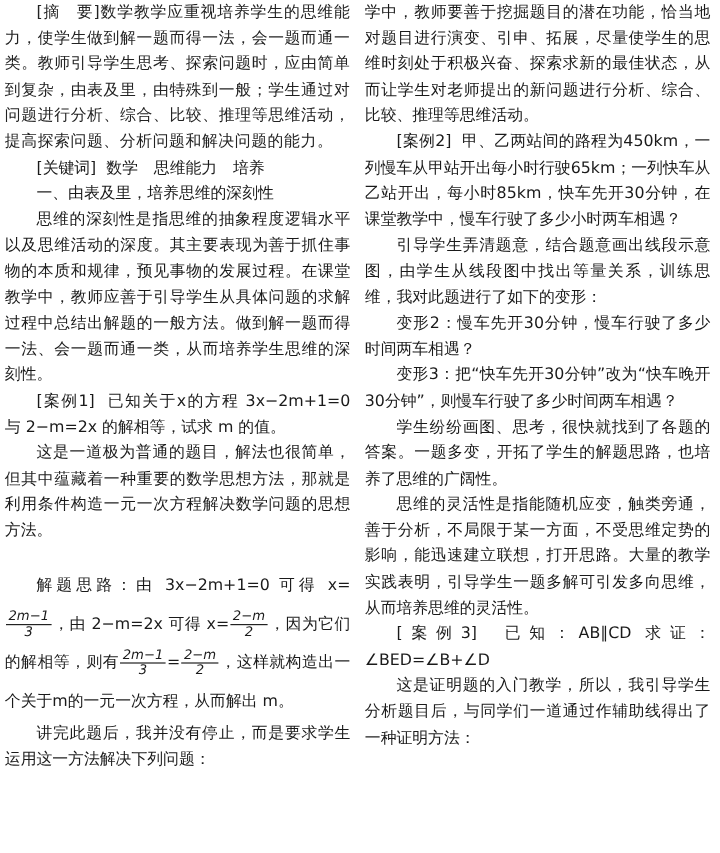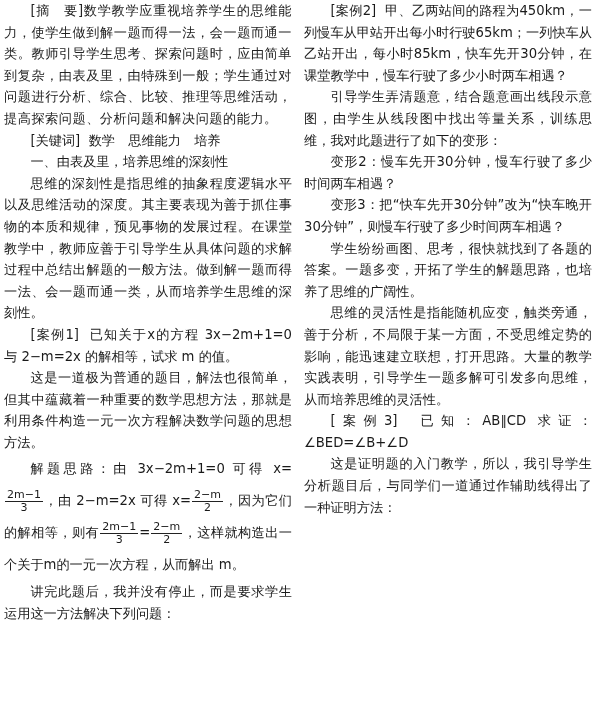--- a/index.html
+++ b/index.html
@@ -56,6 +56,7 @@
   </div>
 
   <div class="col right">
+    <p class="noind">学中，教师要善于挖掘题目的潜在功能，恰当地对题目进行演变、引申、拓展，尽量使学生的思维时刻处于积极兴奋、探索求新的最佳状态，从而让学生对老师提出的新问题进行分析、综合、比较、推理等思维活动。</p>
     <p>
       <span>[案例2]</span>&nbsp;&nbsp;<span>甲、乙两站间的路程为450km，一列慢车从甲站开出每小时行驶65km；一列快车从乙站开出，每小时85km，快车先开30分钟，在课堂教学中，慢车行驶了多少小时两车相遇？</span>
     </p>

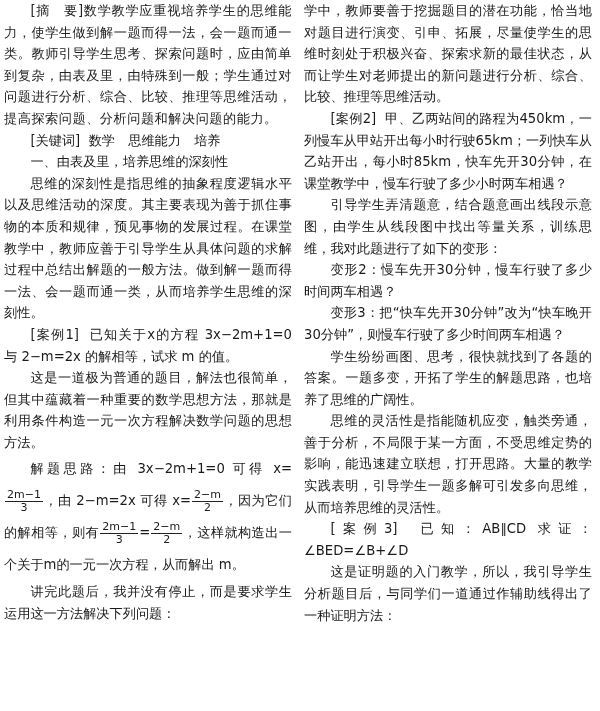--- a/index.html
+++ b/index.html
@@ -28,7 +28,7 @@
     }
     .frac .num { display: block; border-bottom: 1px solid #222; padding: 0 2px; }
     .frac .den { display: block; padding: 0 2px; }
-    .tall { line-height: 32px; }
+    .tall { line-height: 32px; margin-top: 20px; }
   </style>
 </head>
 <body>

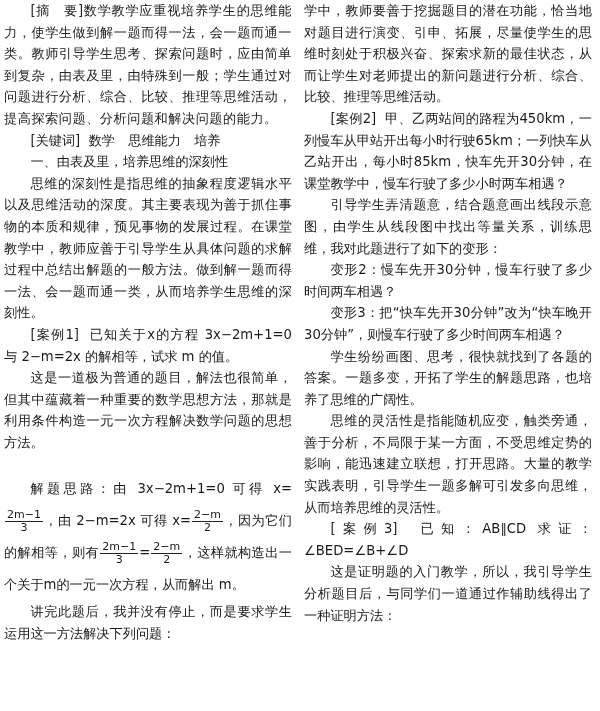--- a/index.html
+++ b/index.html
@@ -24,7 +24,7 @@
     .heading { text-indent: 2em; }
     .frac {
       display: inline-block; vertical-align: middle; text-align: center;
-      font-size: 11px; line-height: 12px; margin: 0 1px; text-indent: 0;
+      font-size: 11px; line-height: 12px; margin: 0 1px; text-indent: 0; font-style: italic;
     }
     .frac .num { display: block; border-bottom: 1px solid #222; padding: 0 2px; }
     .frac .den { display: block; padding: 0 2px; }

